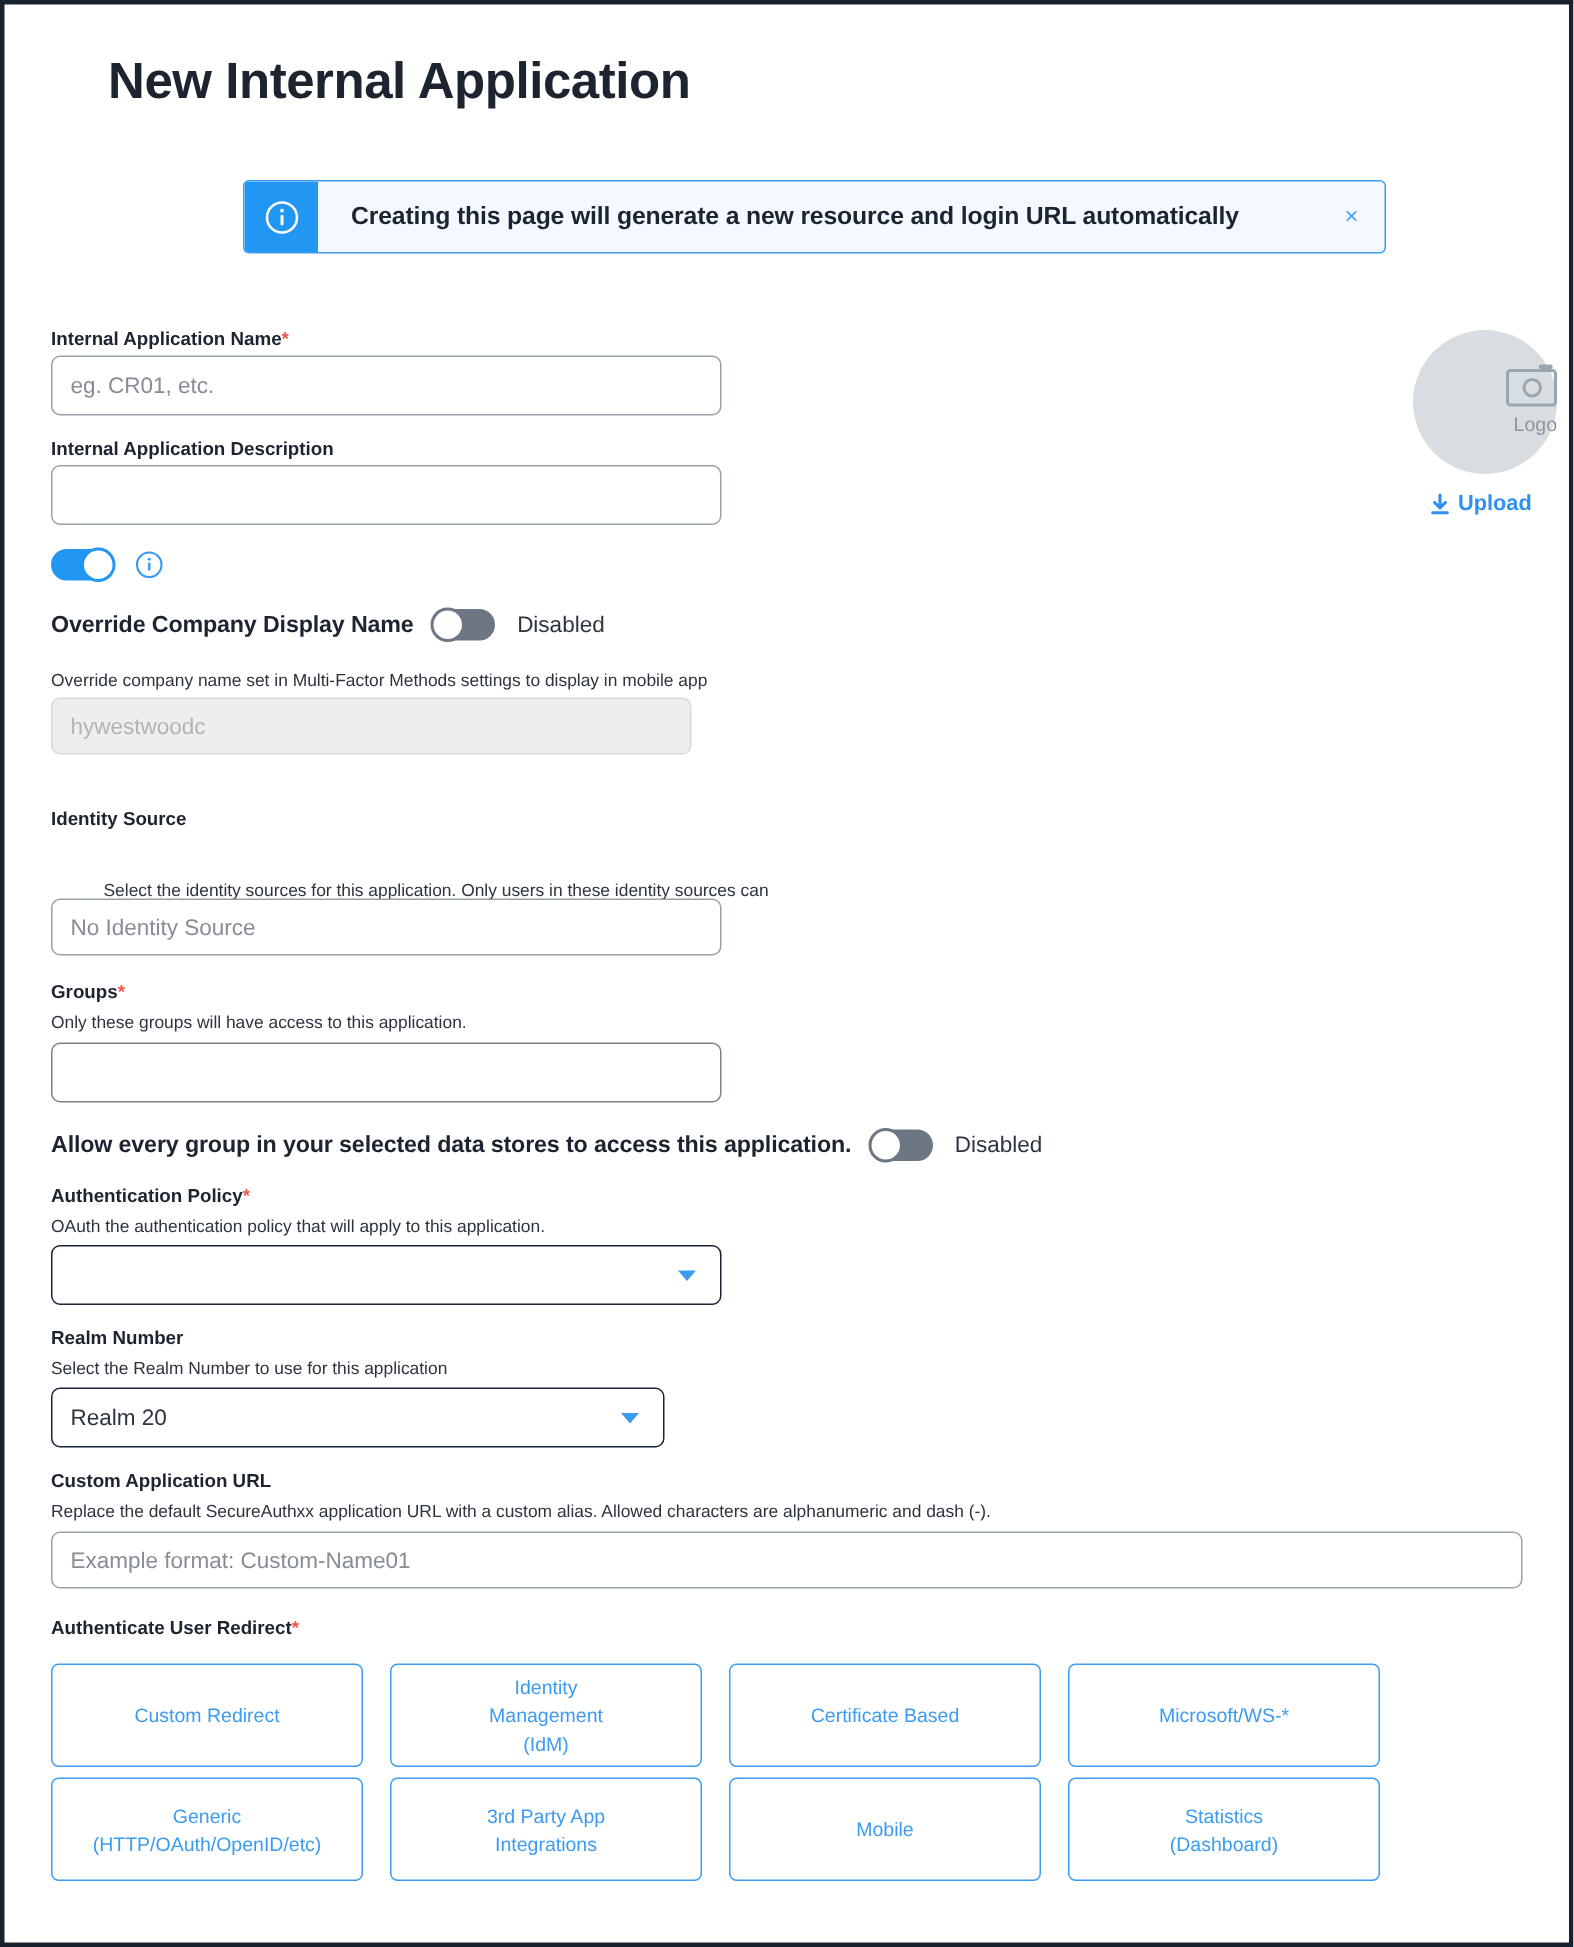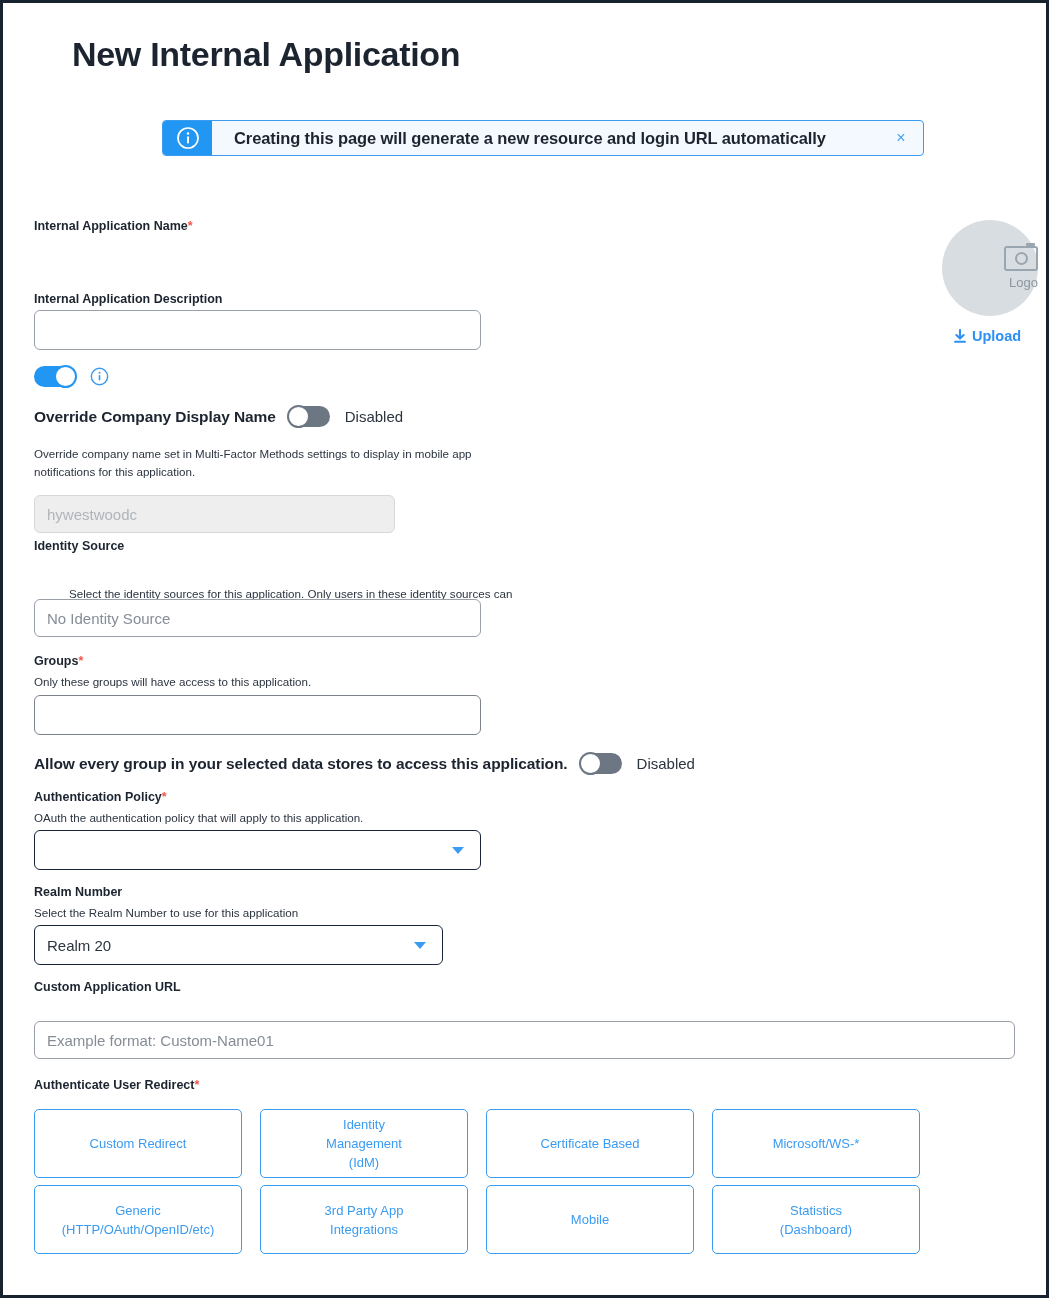--- a/index.html
+++ b/index.html
@@ -42,7 +42,7 @@
     left: 159px;
     top: 117px;
     width: 762px;
-    height: 36px;
+    height: 49px;
     display: flex;
     align-items: stretch;
     border: 1px solid #3c9cf0;

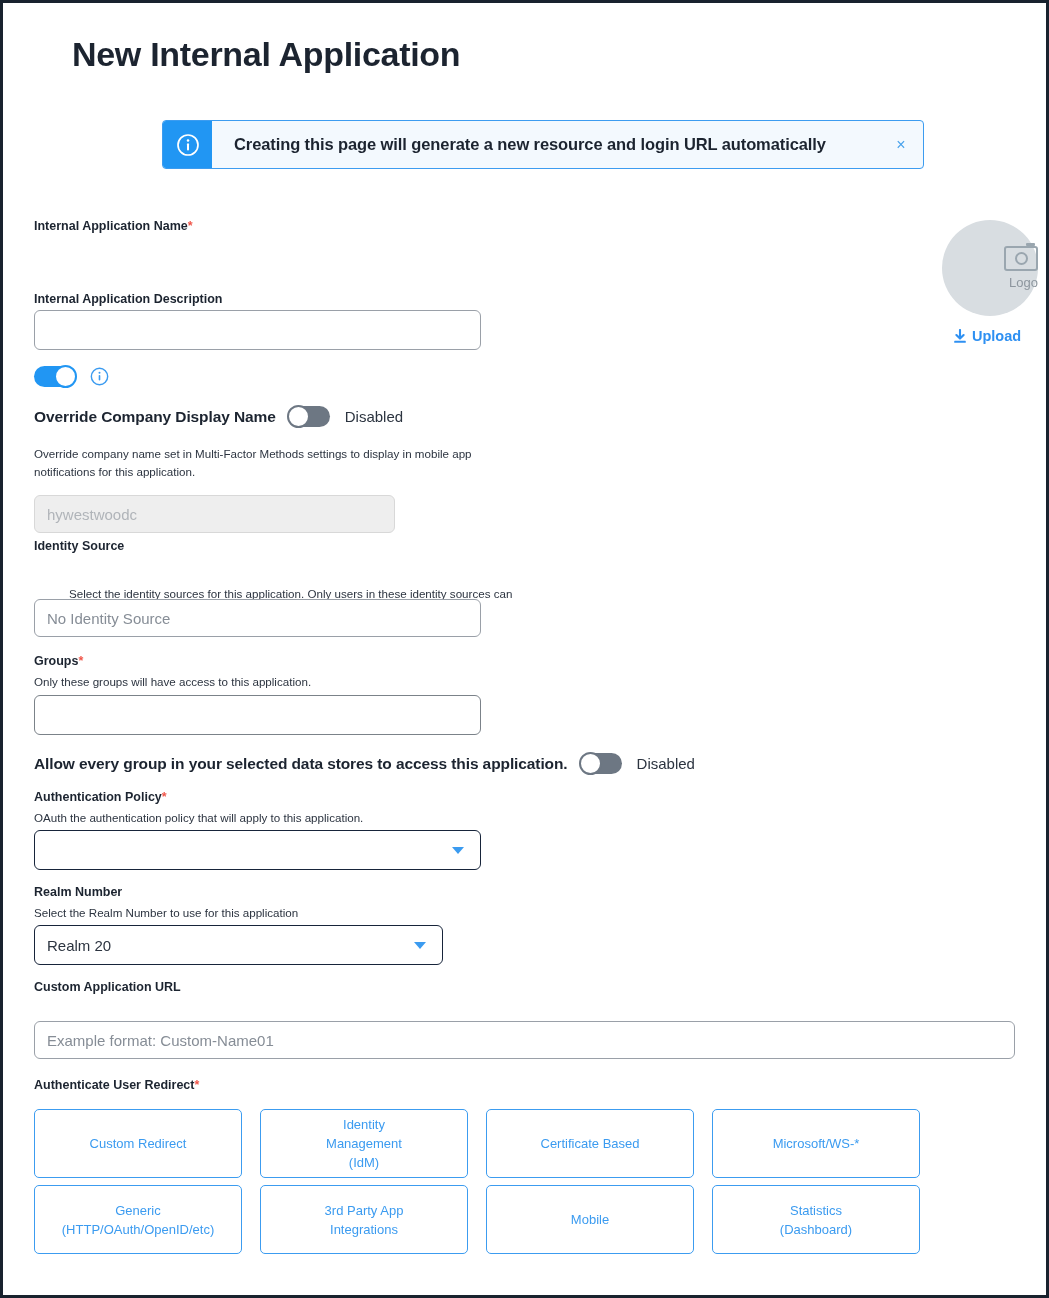--- a/index.html
+++ b/index.html
@@ -306,6 +306,7 @@
   <div class="fld-label" style="left:31px; top:216px;">
     <span>Internal Application Name</span><span class="req">*</span>
   </div>
+  <input class="txt-input" style="left: 31px; top: 234px; width: 447px; height: 40px;" placeholder="eg. CR01, etc.">
 
   <div class="fld-label" style="left:31px; top:289px;">Internal Application Description</div>
   <input class="txt-input" style="left: 31px; top: 307px; width: 447px; height: 40px;" placeholder="">

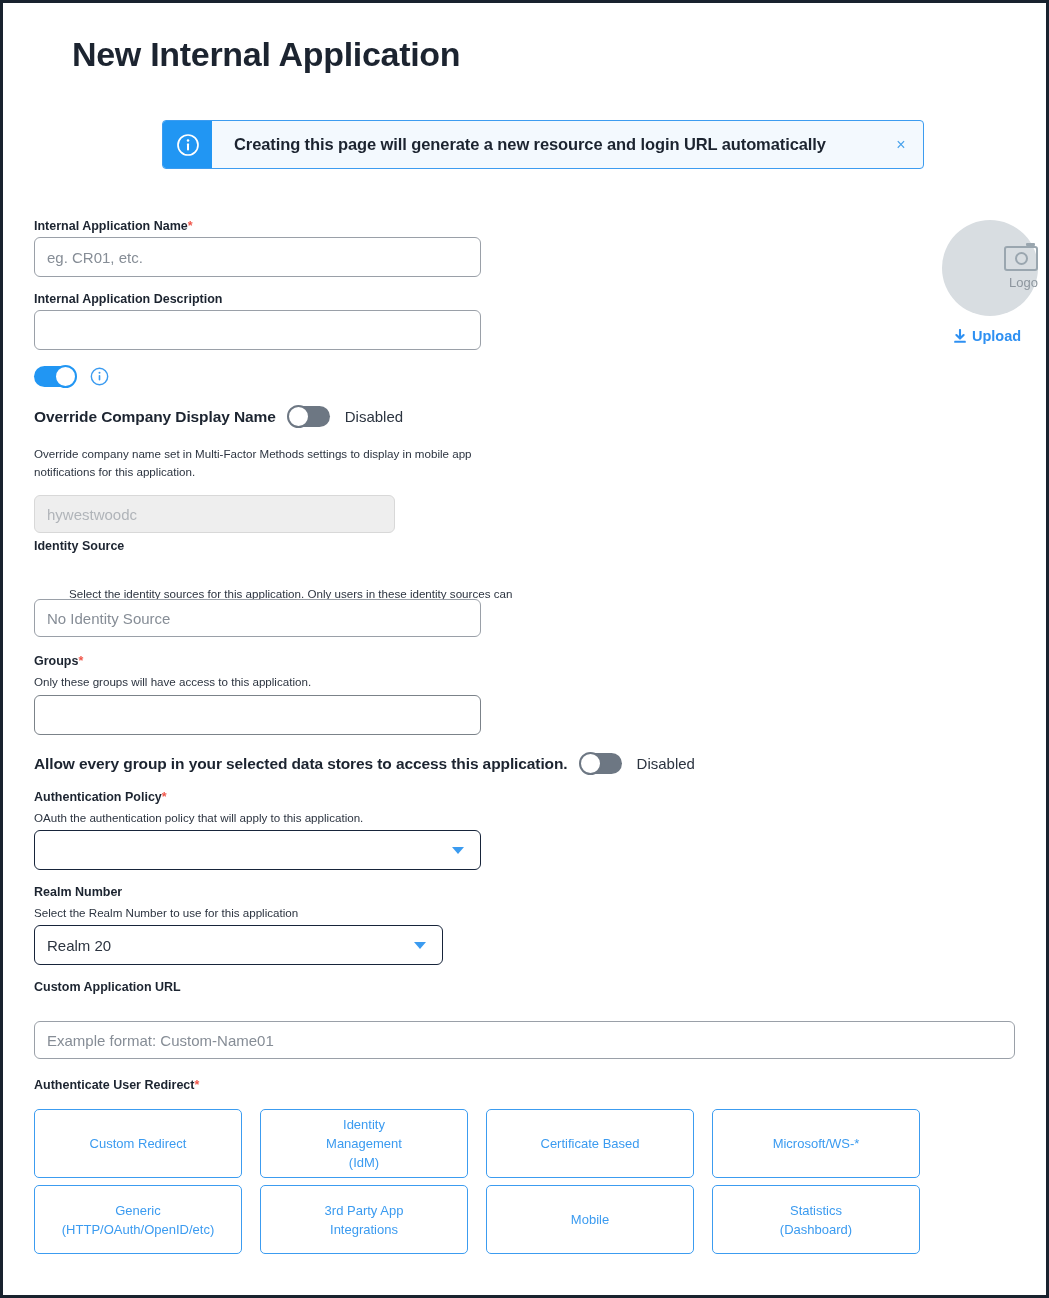--- a/index.html
+++ b/index.html
@@ -333,7 +333,7 @@
   </div>
 
   <div class="fld-help" style="left:31px; top:442px; width:450px;">Override company name set in Multi-Factor Methods settings to display in mobile app notifications for this application.</div>
-  <input class="txt-input readonly" style="left: 31px; top: 492px; width: 361px; height: 38px;" readonly="" placeholder="hywestwoodc">
+  <input class="txt-input readonly" style="left: 31px; top: 462px; width: 427px; height: 38px;" readonly="" placeholder="hywestwoodc">
 
   <div class="fld-label" style="left:31px; top:536px;">Identity Source</div>
   <div class="fld-help" style="left:31px; top:582px; width:450px;margin-left:35px;">Select the identity sources for this application. Only users in these identity sources can access this application.</div>

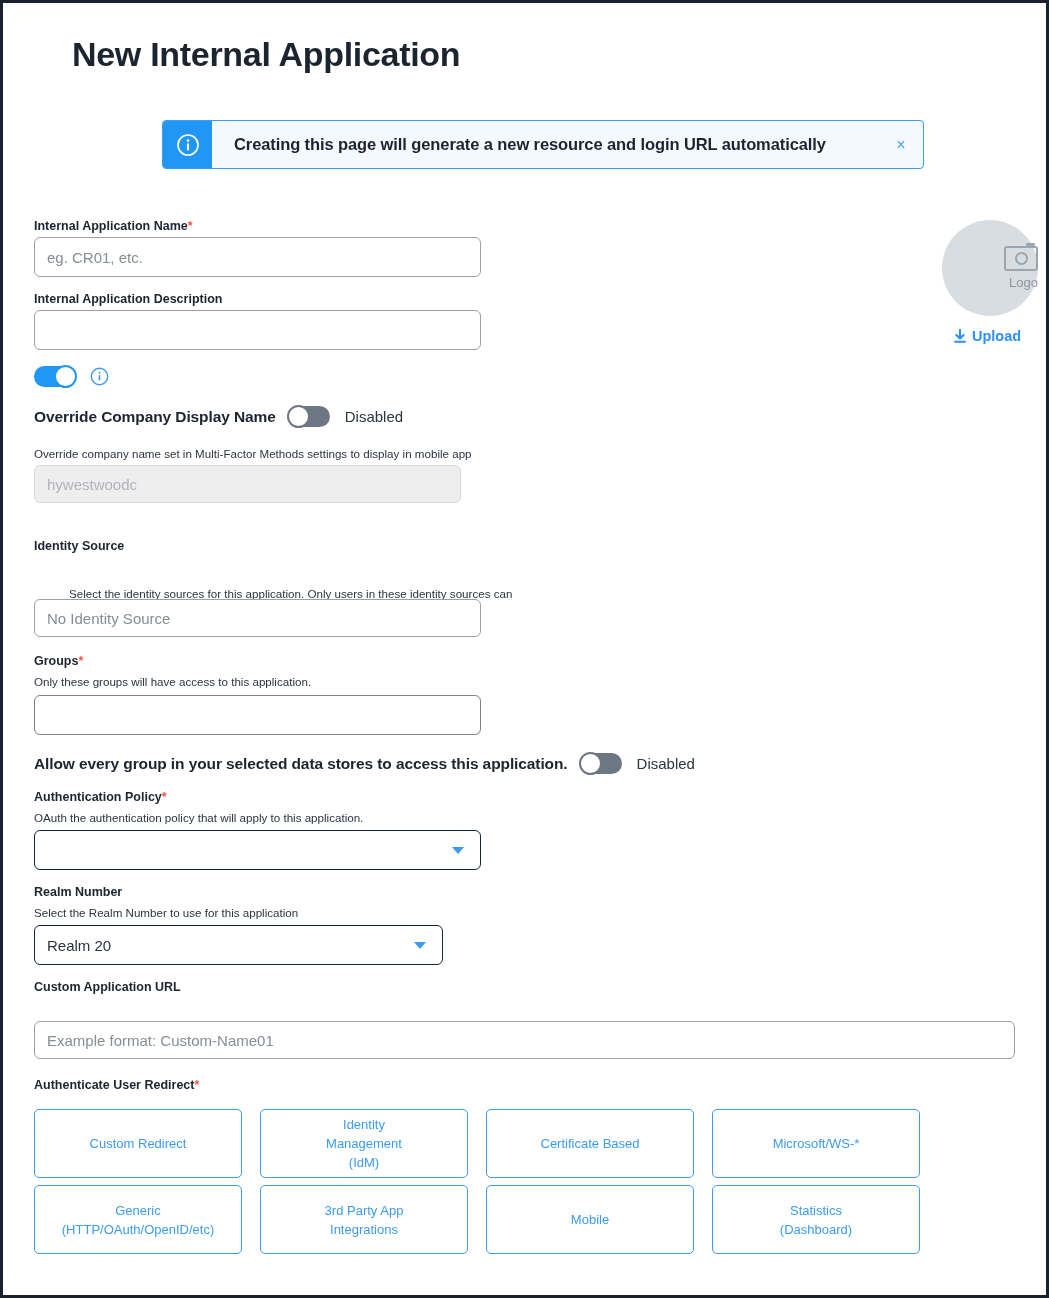--- a/index.html
+++ b/index.html
@@ -370,6 +370,7 @@
   </div>
 
   <div class="fld-label" style="left:31px; top:977px;">Custom Application URL</div>
+  <div class="fld-help" style="left:31px; top:996px; width:890px;">Replace the default SecureAuthxx application URL with a custom alias. Allowed characters are alphanumeric and dash (-).</div>
   <input class="txt-input" style="left: 31px; top: 1018px; width: 981px; height: 38px;" placeholder="Example format: Custom-Name01">
 
   <div class="fld-label" style="left:31px; top:1075px;">

